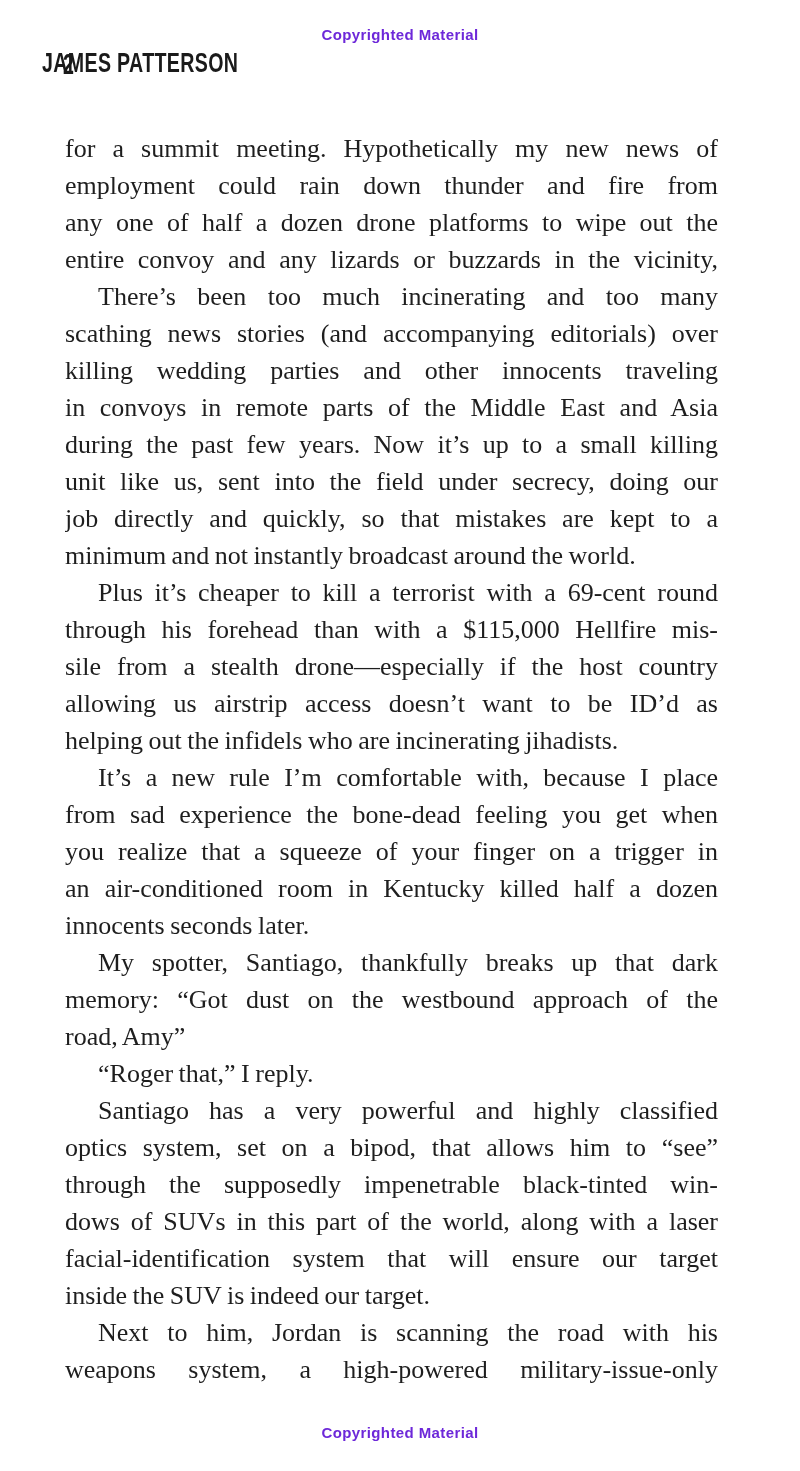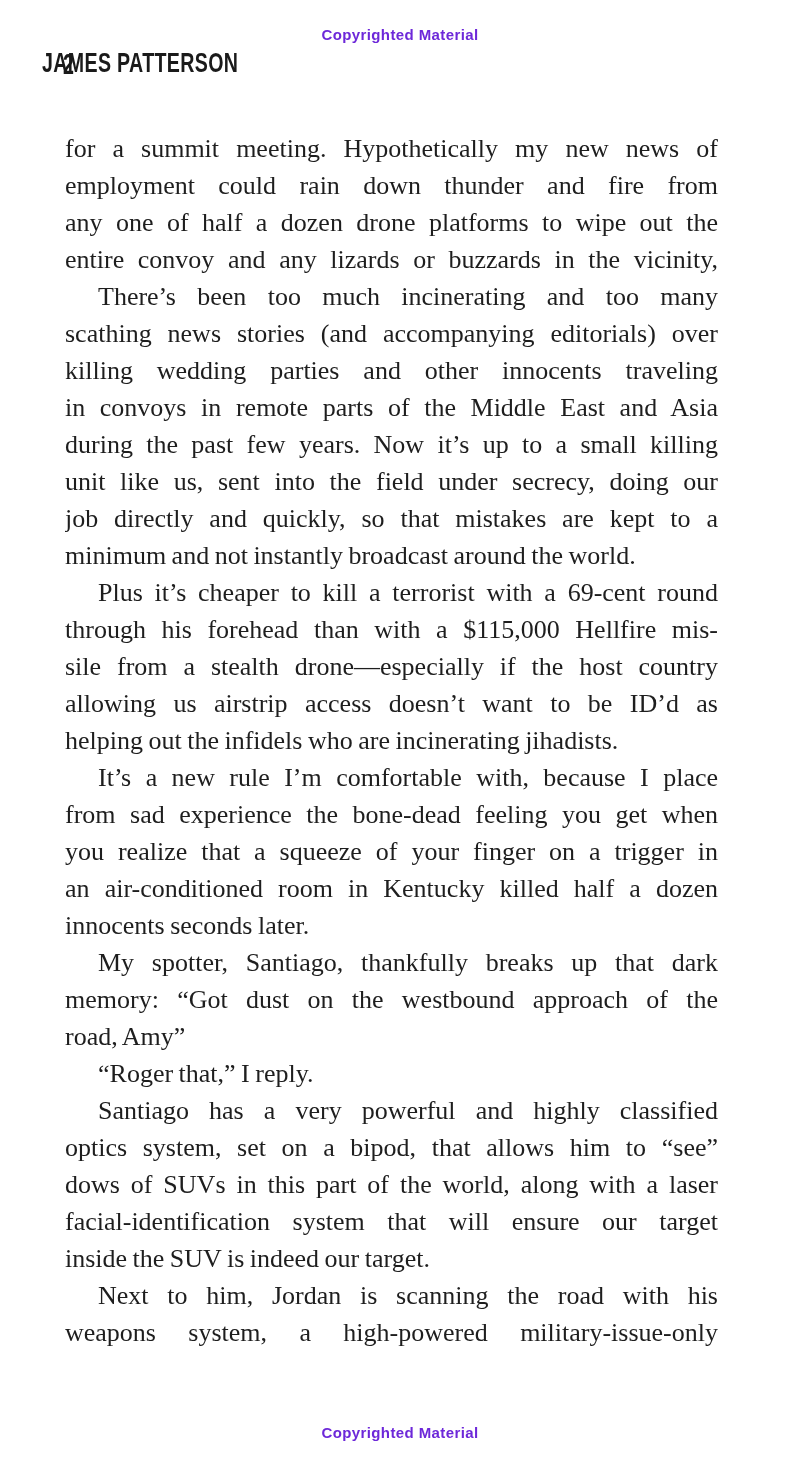--- a/index.html
+++ b/index.html
@@ -122,6 +122,7 @@
       <div class="line indent last">“Roger that,” I reply.</div>
       <div class="line indent">Santiago has a very powerful and highly classified</div>
       <div class="line">optics system, set on a bipod, that allows him to “see”</div>
+      <div class="line">through the supposedly impenetrable black-tinted win-</div>
       <div class="line">dows of SUVs in this part of the world, along with a laser</div>
       <div class="line">facial-identification system that will ensure our target</div>
       <div class="line last">inside the SUV is indeed our target.</div>

